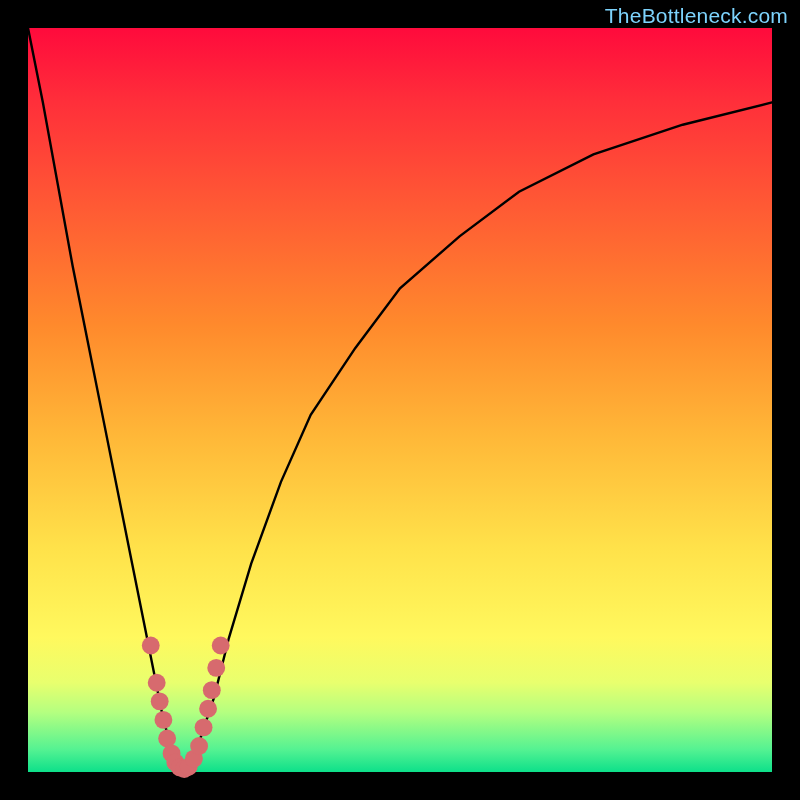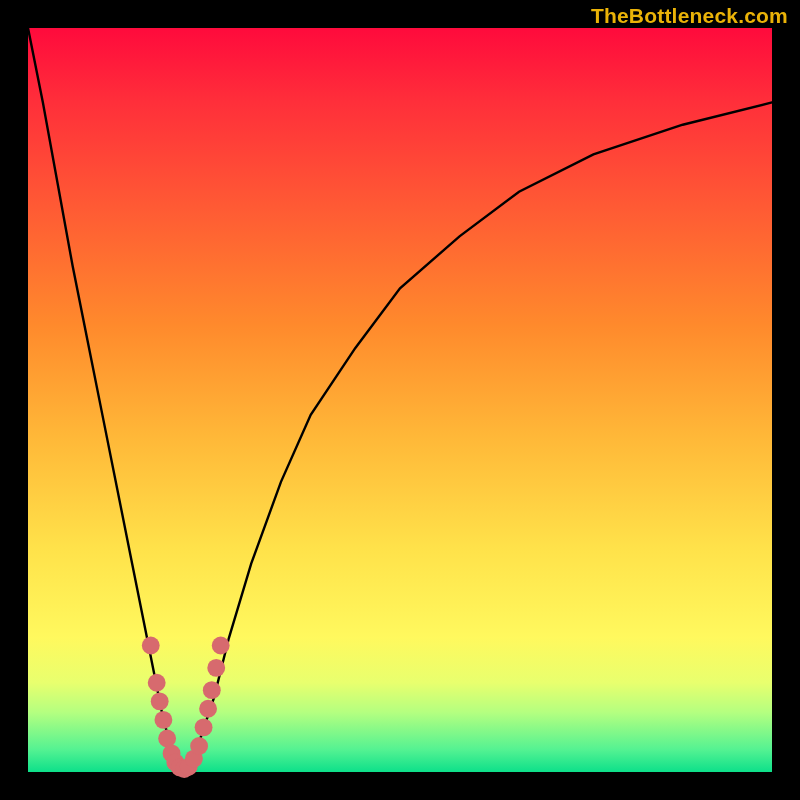--- a/index.html
+++ b/index.html
@@ -49,9 +49,9 @@
     position: absolute;
     top: 4px;
     right: 12px;
-    color: #eab308;
+    color: #7dd3fc;
     font-size: 21px;
-    font-weight: 700;
+    font-weight: 400;
     letter-spacing: 0.2px;
     user-select: none;
   }

